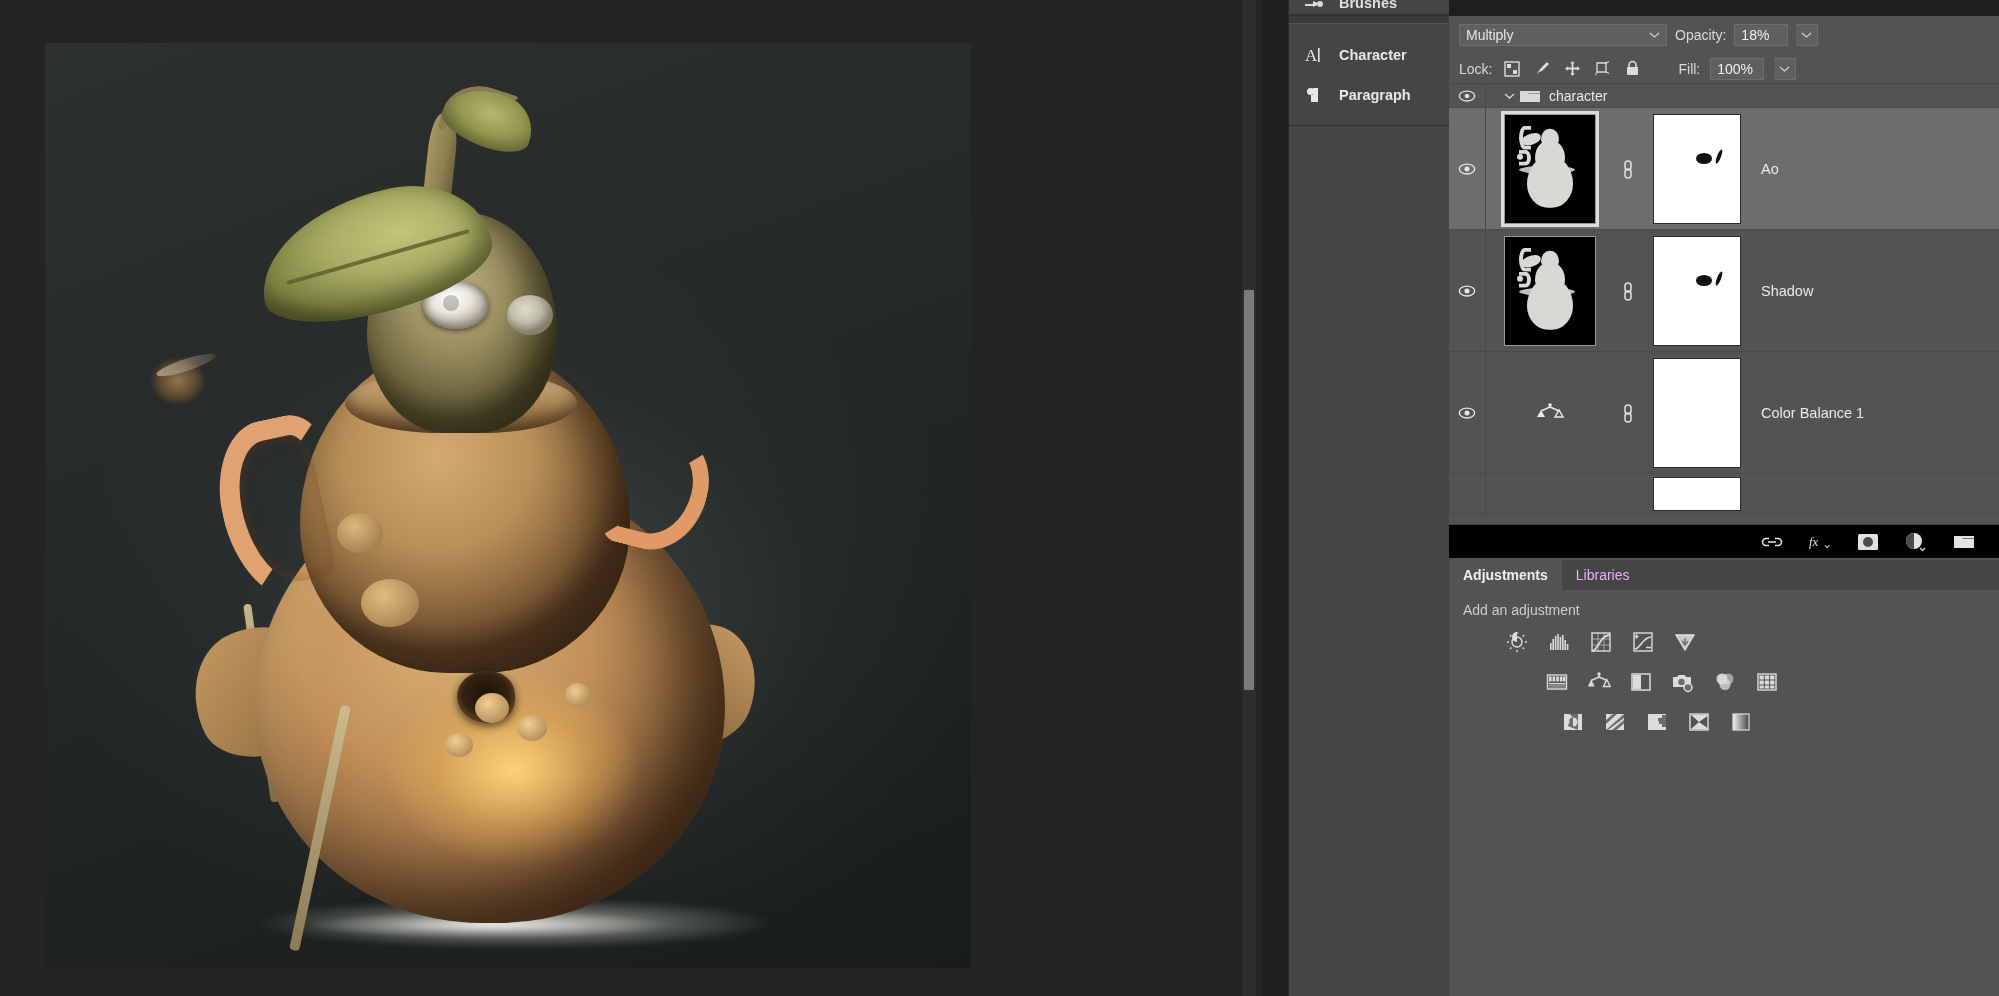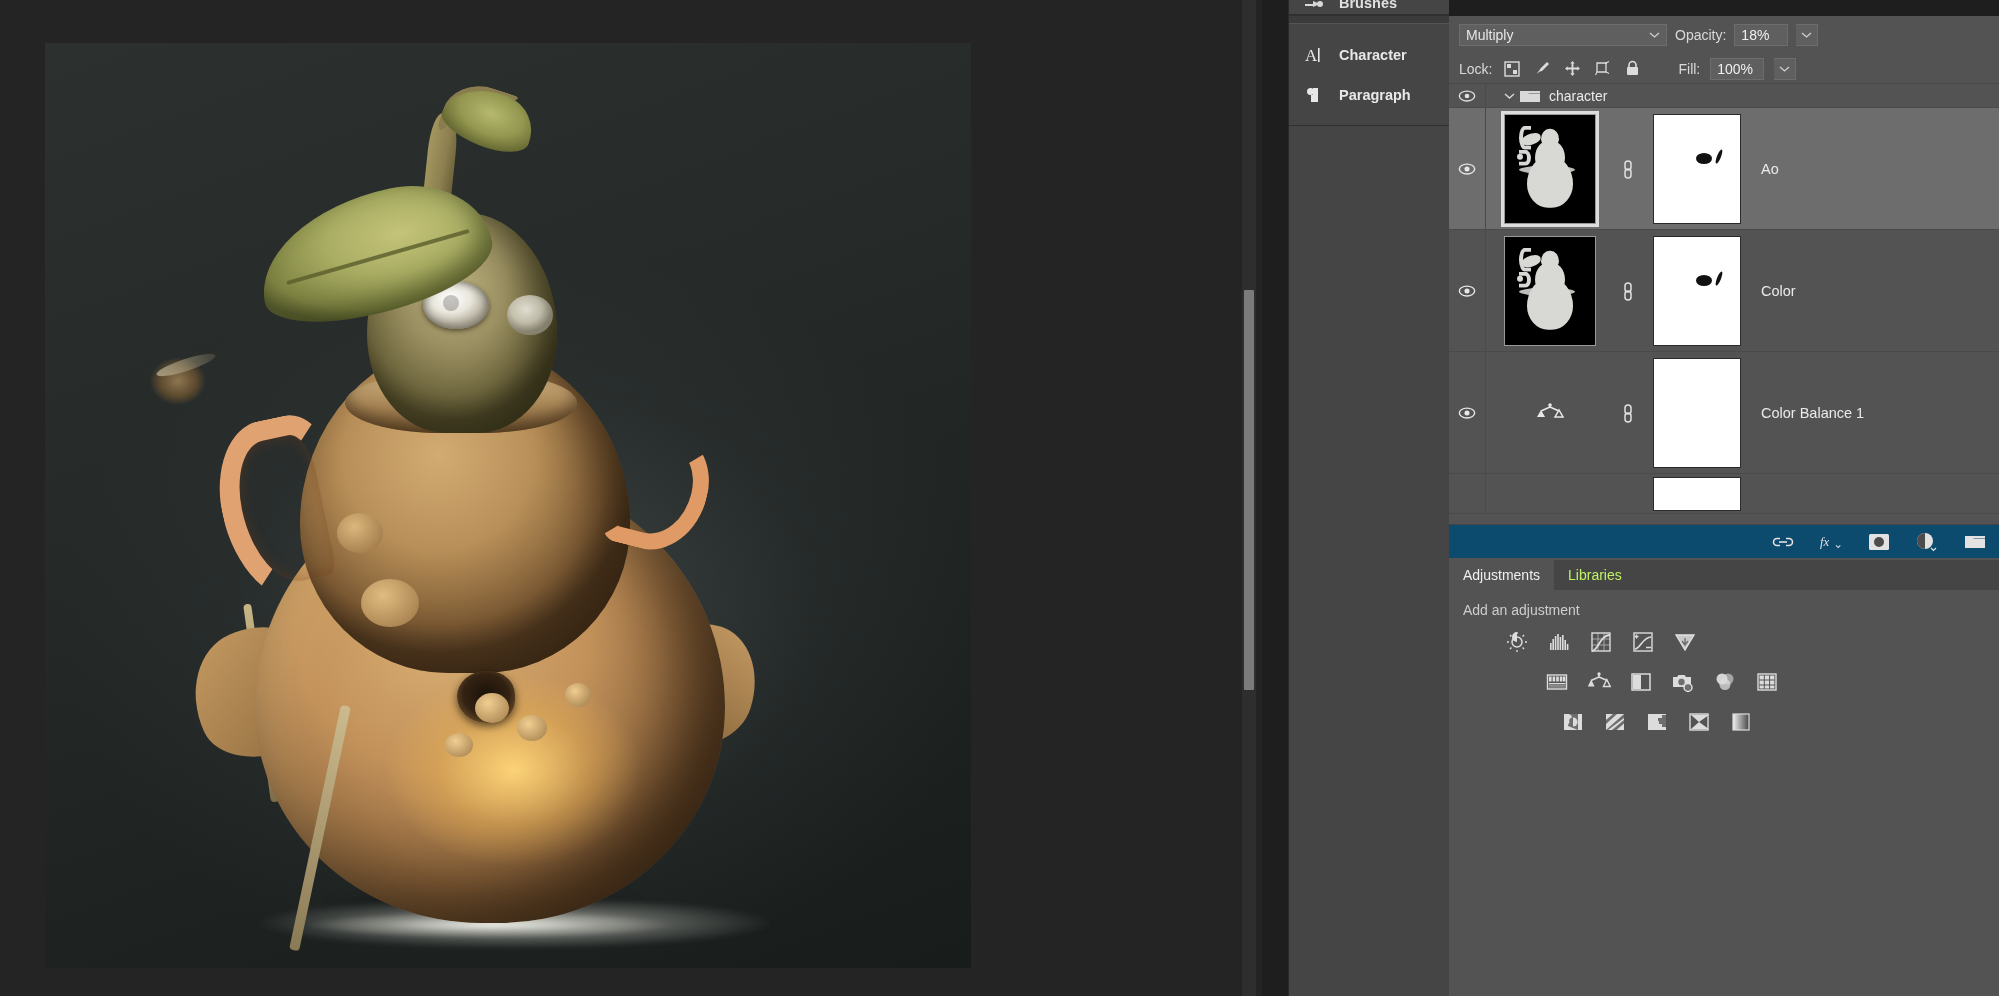--- a/index.html
+++ b/index.html
@@ -507,7 +507,7 @@
               <div class="spot2"></div>
           </div>
         </div>
-        <span class="layer-name">Color</span>
+        <span class="layer-name">Shadow</span>
       </div>
 
       <div class="layer-row">

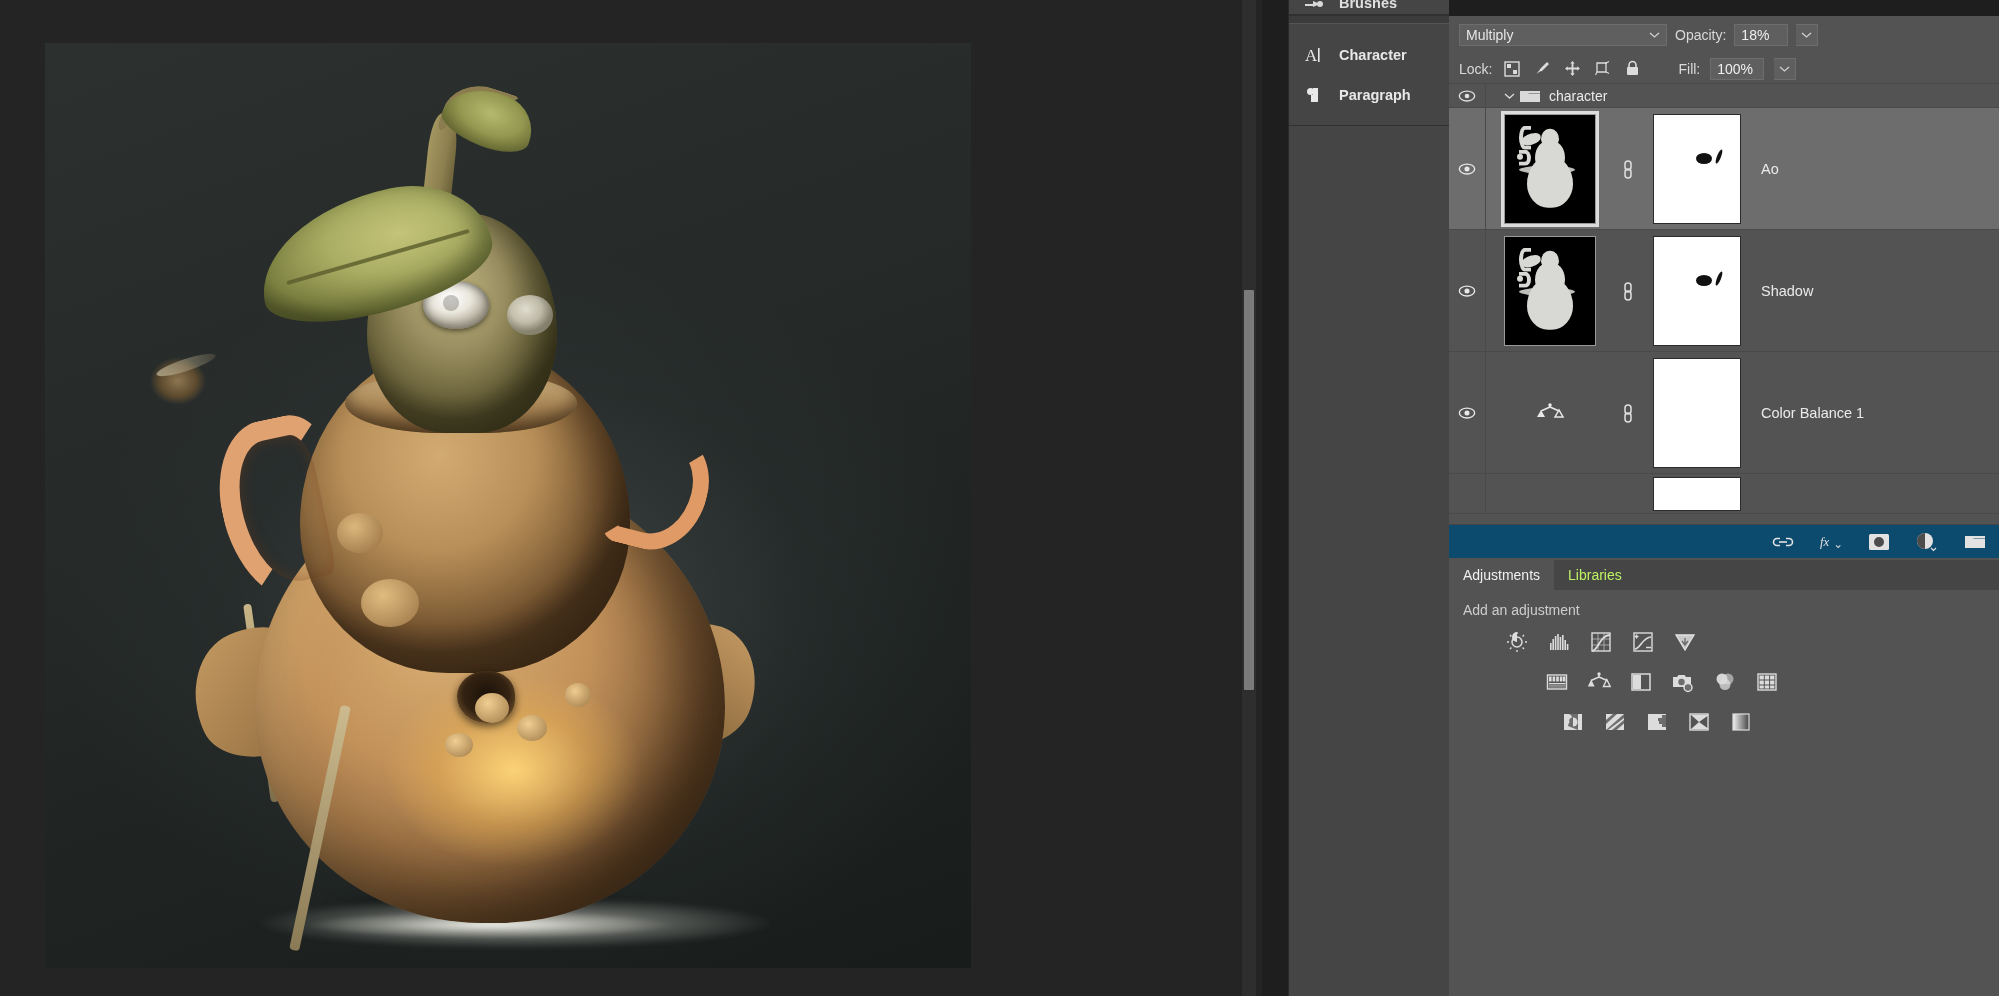--- a/index.html
+++ b/index.html
@@ -235,7 +235,7 @@
   .grp-chev { width:16px; display:flex; align-items:center; justify-content:center; color:#d8d8d8; }
   .folder-ico { width:22px; height:16px; color:#dcdcdc; margin:0 8px 0 2px; }
 
-  #layers-bottom { position:absolute; left:0; top:508px; width:550px; height:34px; background:#0c4a6e; display:flex; align-items:center; justify-content:flex-end; gap:26px; padding-right:13px; border-top:1px solid #454545; }
+  #layers-bottom { position:absolute; left:0; top:508px; width:550px; height:34px; background:#000000; display:flex; align-items:center; justify-content:flex-end; gap:26px; padding-right:24px; border-top:1px solid #454545; }
   .bt-ico { width:22px; height:22px; display:flex; align-items:center; justify-content:center; color:#e2e2e2; }
 
   

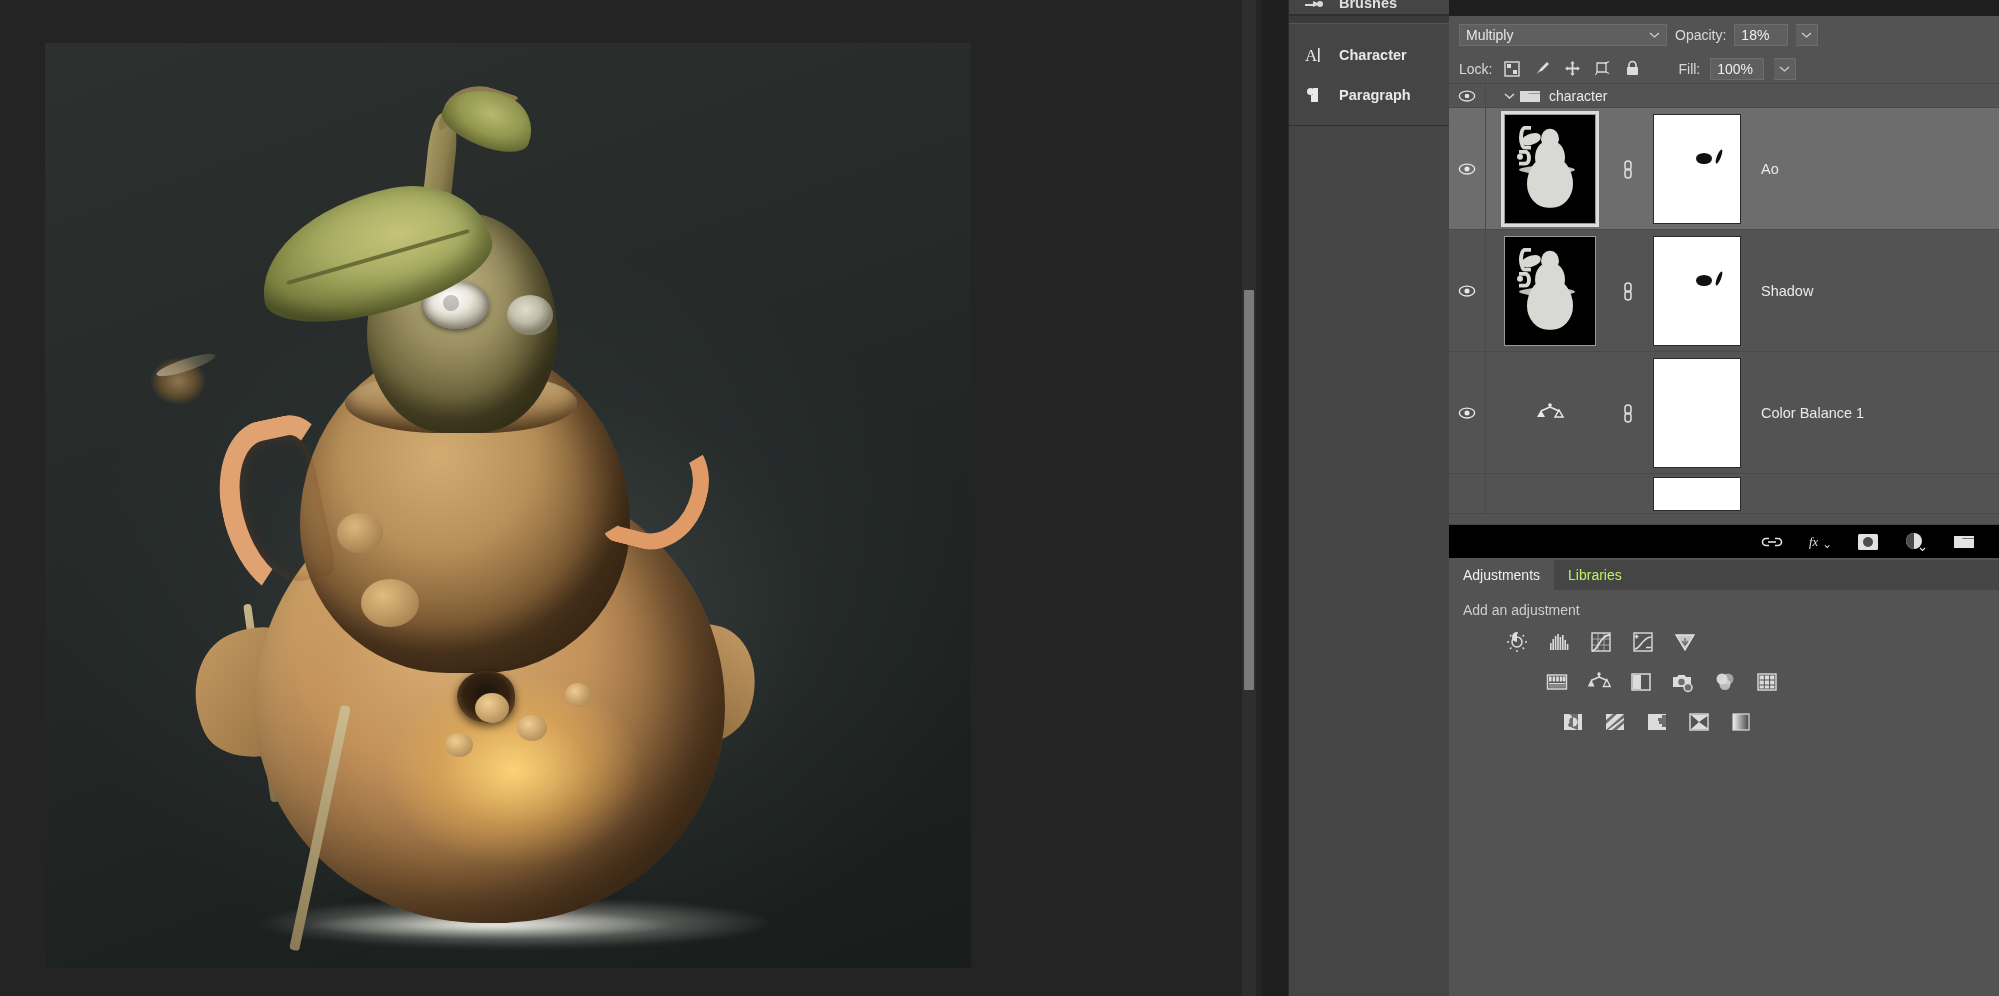--- a/index.html
+++ b/index.html
@@ -242,7 +242,7 @@
   #adj-panel { position:absolute; left:0; top:544px; width:550px; height:452px; background:#535353; }
   #adj-tabs { display:flex; height:30px; background:#454545; }
   .adj-tab { display:flex; align-items:center; padding:0 14px; font-size:14px; color:#bef264; }
-  .adj-tab.active { background:#535353; color:#f0f0f0; font-weight:normal; }
+  .adj-tab.active { background:#535353; color:#f0f0f0; font-weight:bold; }
   #adj-sub { padding:12px 0 8px 14px; color:#cdcdcd; font-size:14px; }
   #adj-grid { padding:4px 0 0 56px; }
   .adj-line { display:flex; gap:18px; margin-bottom:16px; }

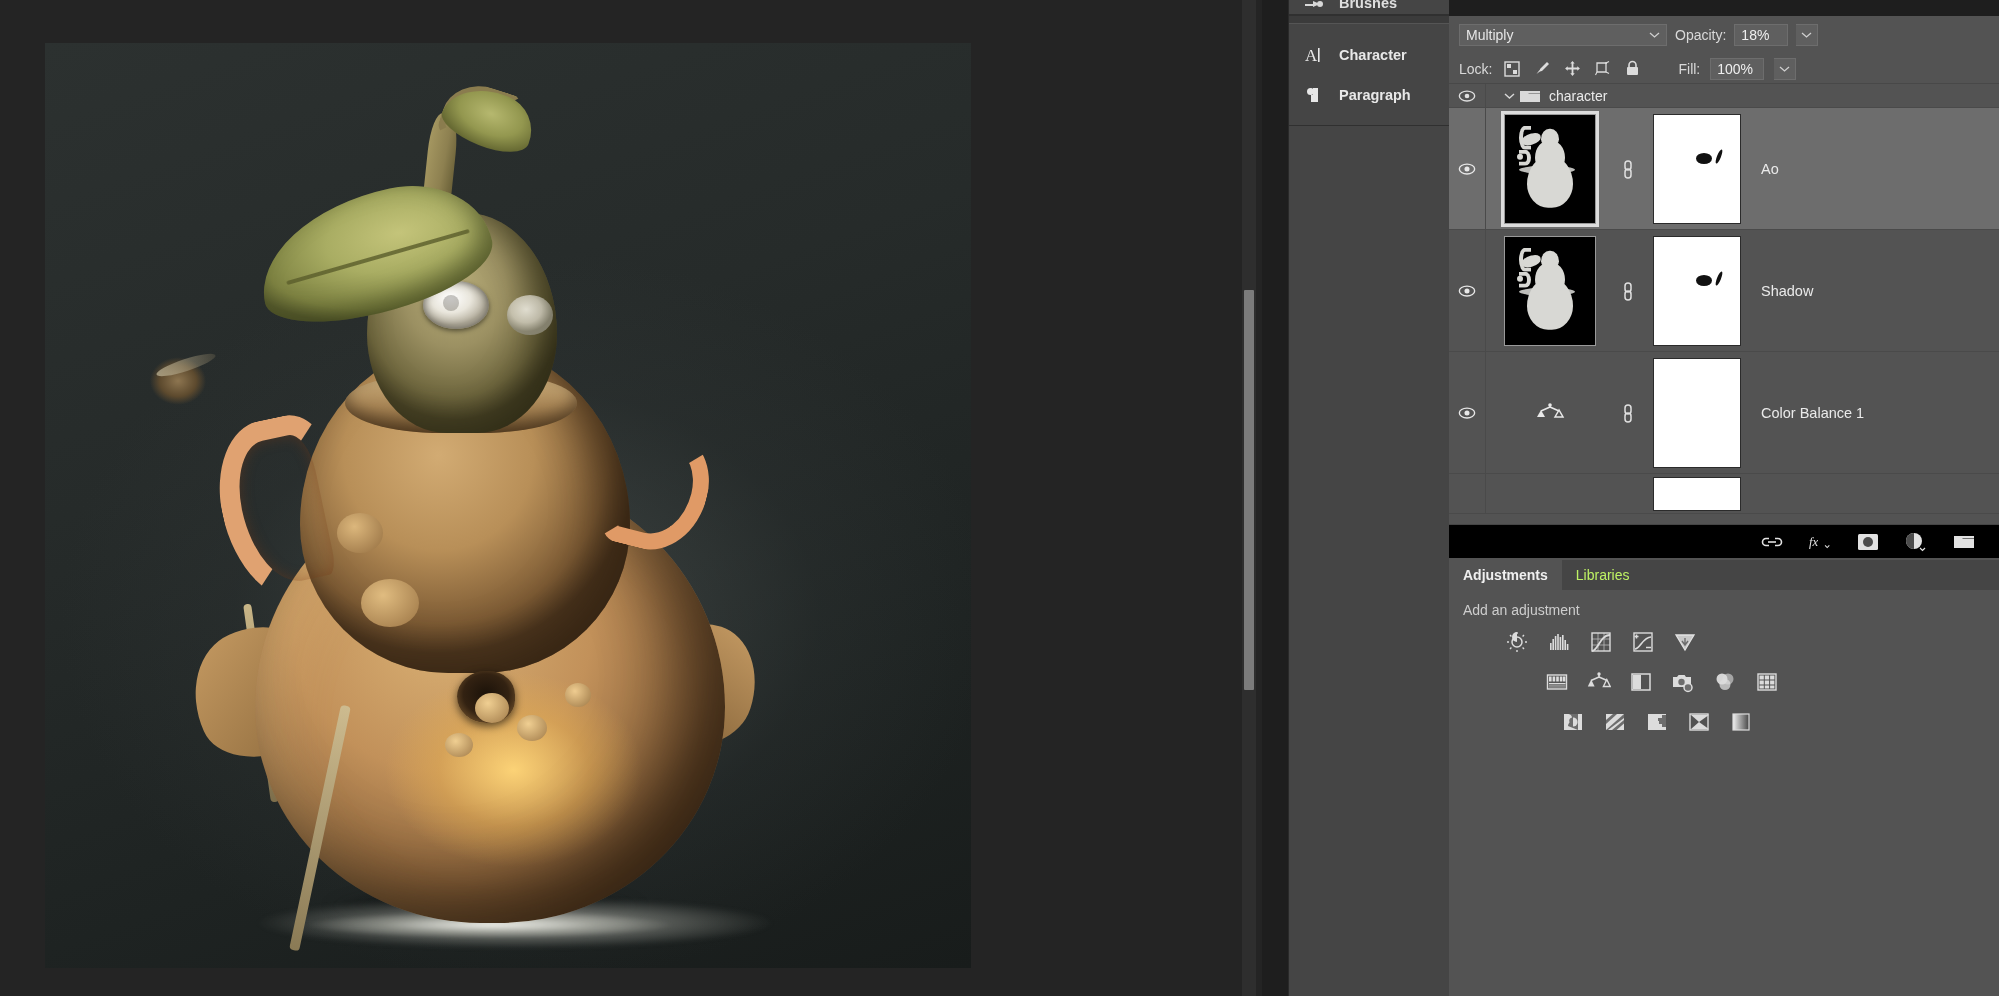--- a/index.html
+++ b/index.html
@@ -241,7 +241,7 @@
   
   #adj-panel { position:absolute; left:0; top:544px; width:550px; height:452px; background:#535353; }
   #adj-tabs { display:flex; height:30px; background:#454545; }
-  .adj-tab { display:flex; align-items:center; padding:0 14px; font-size:14px; color:#bef264; }
+  .adj-tab { display:flex; align-items:center; padding:0 14px; font-size:14px; color:#f0abfc; }
   .adj-tab.active { background:#535353; color:#f0f0f0; font-weight:bold; }
   #adj-sub { padding:12px 0 8px 14px; color:#cdcdcd; font-size:14px; }
   #adj-grid { padding:4px 0 0 56px; }

